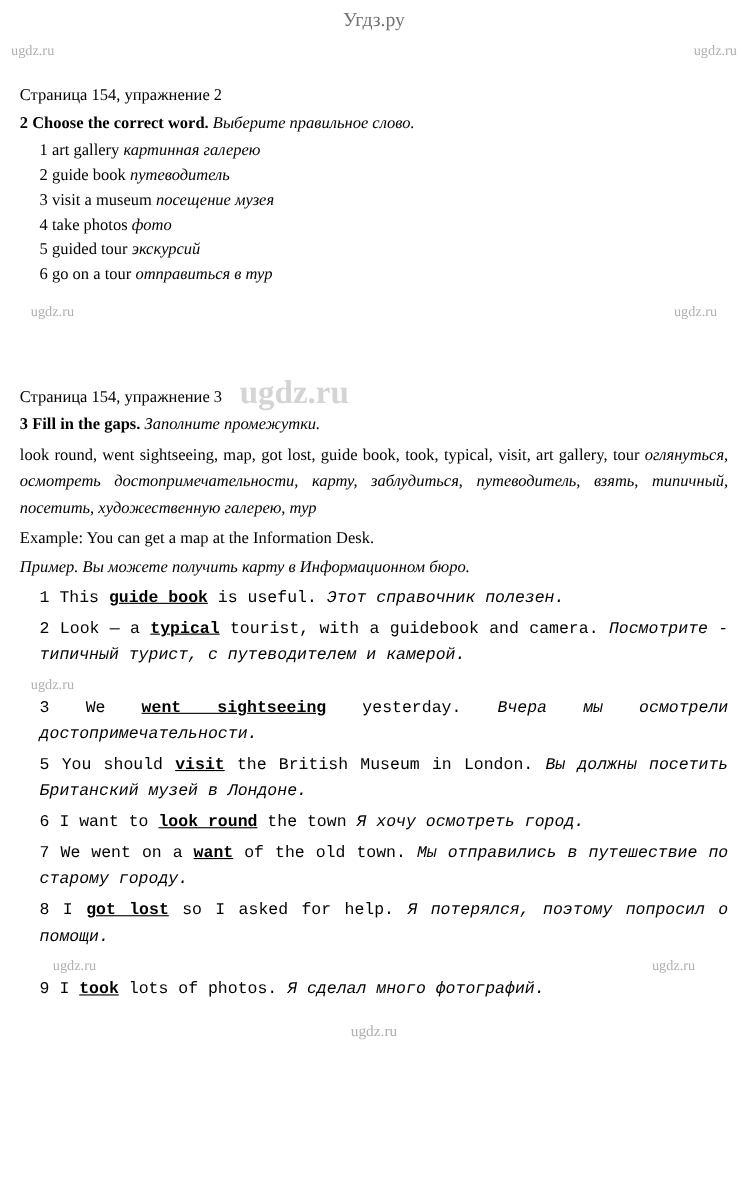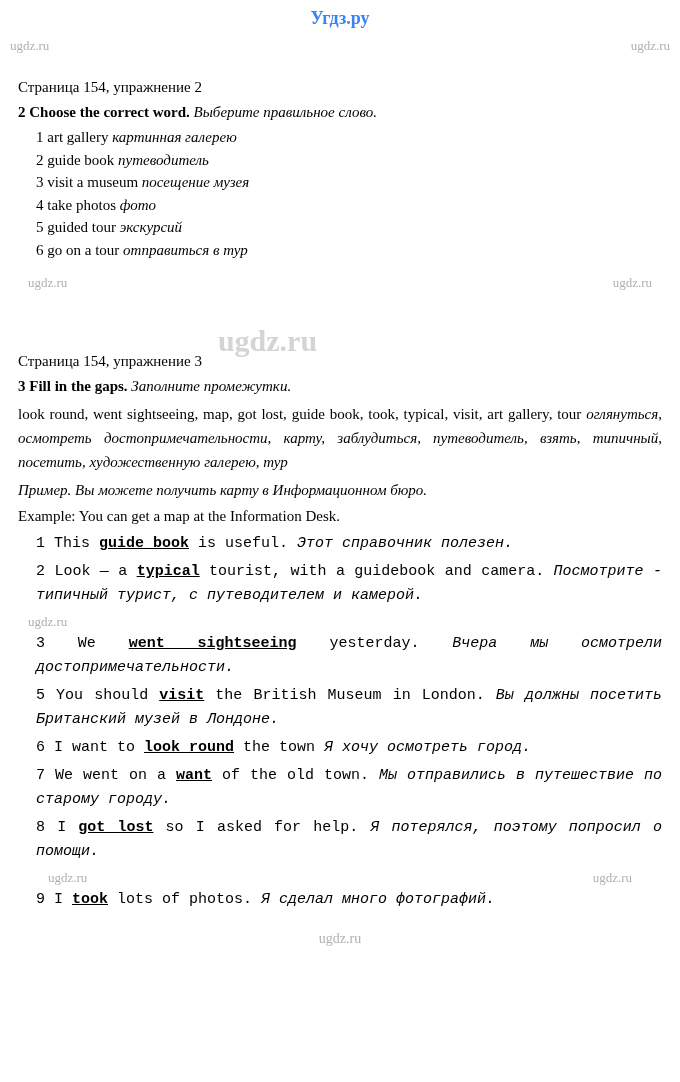--- a/index.html
+++ b/index.html
@@ -15,9 +15,9 @@
     .site-title {
       text-align: center;
       font-size: 18px;
-      font-weight: bold;
+      font-weight: normal;
       padding: 8px 0 4px 0;
-      color: #3b82f6;
+      color: #737373;
     }
     .watermark {
       color: #b0b0b0;

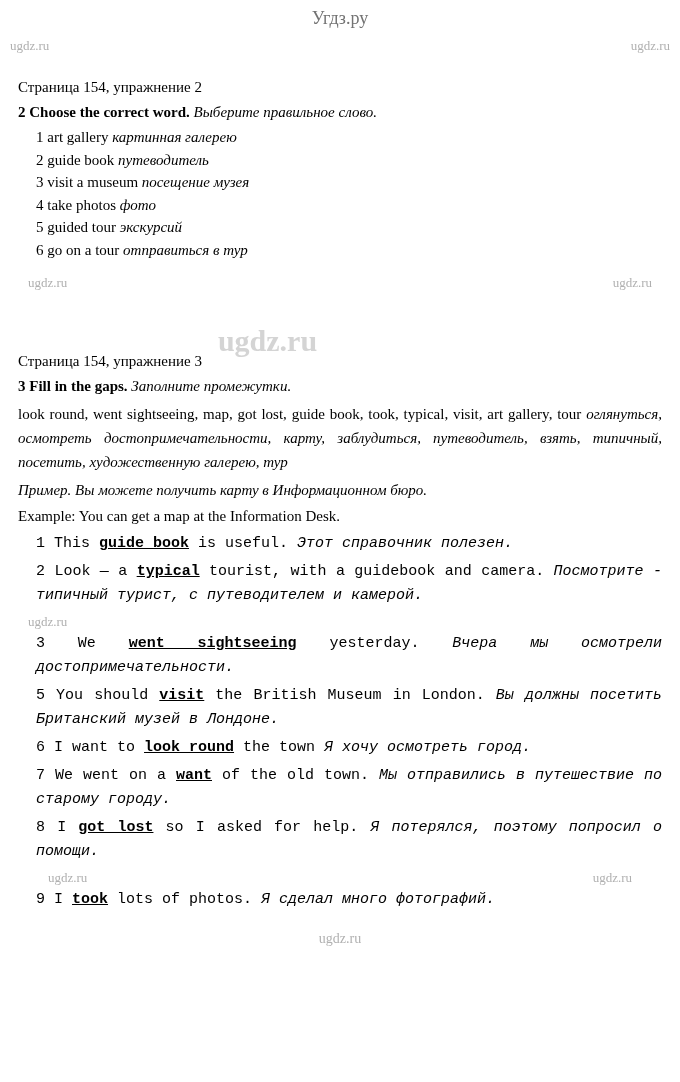--- a/index.html
+++ b/index.html
@@ -133,7 +133,7 @@
   </div>
 
   <div class="section section2">
-    <div style="display:flex; align-items:center; gap:8px;">
+    <div style="display:flex; align-items:flex-end; gap:8px;">
       <span class="section-header">Страница 154, упражнение 3</span>
 
       <span style="color:rgba(170,170,170,0.5); font-size:30px; font-weight:bold; margin-left:8px;">ugdz.ru</span>

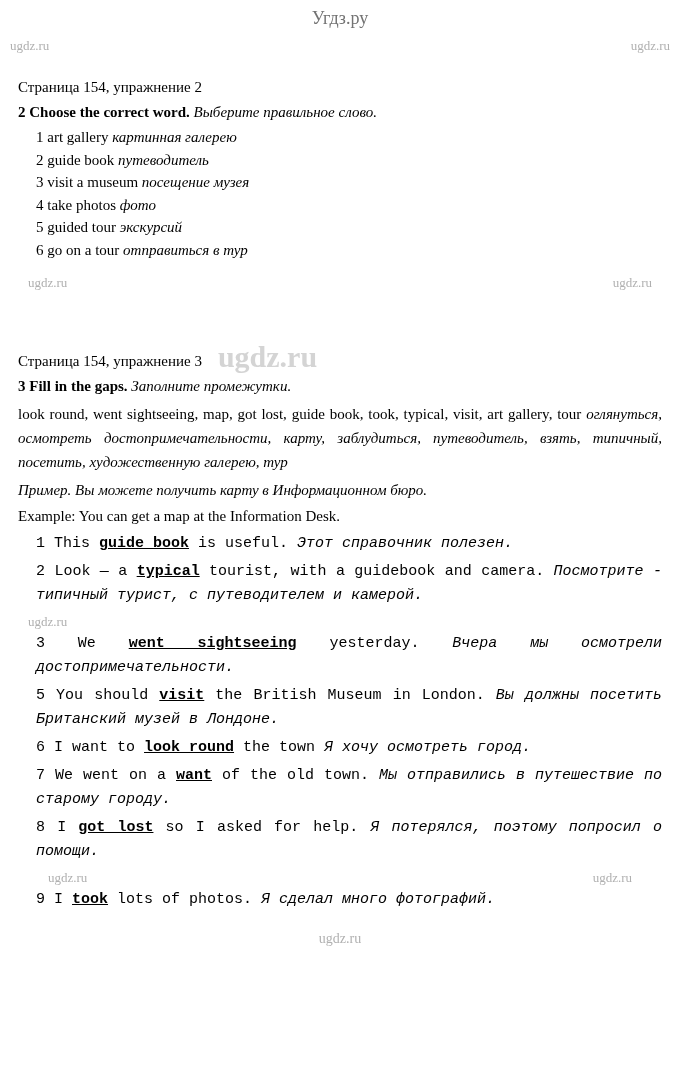--- a/index.html
+++ b/index.html
@@ -149,8 +149,8 @@
     </div>
 
     <div class="example-block">
+      <div class="paragraph">Example: You can get a map at the Information Desk.</div>
       <div class="paragraph italic">Пример. Вы можете получить карту в Информационном бюро.</div>
-      <div class="paragraph">Example: You can get a map at the Information Desk.</div>
     </div>
 
     <div class="fill-item fill-item-indent">

